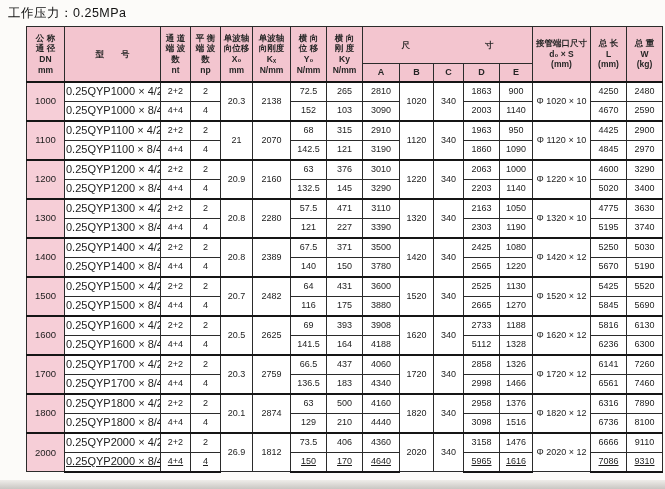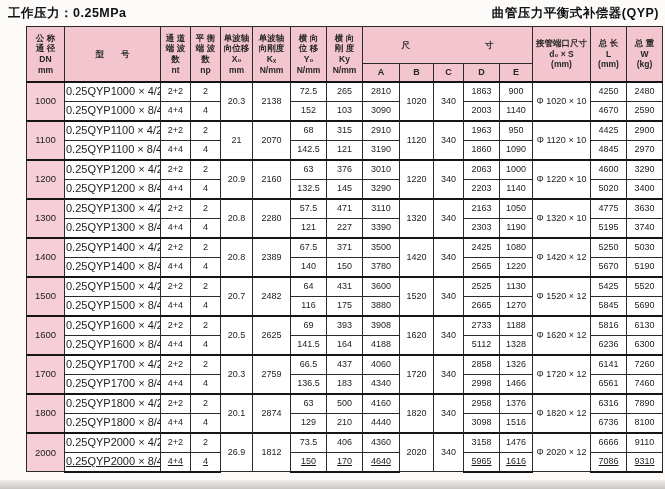--- a/index.html
+++ b/index.html
@@ -15,7 +15,7 @@
     padding:5px 6px 3px 8px;
   }
   .title-left,.title-right{
-    font-size:12.5px;font-weight:bold;color:#111;letter-spacing:0.5px;
+    font-size:12.5px;font-weight:normal;color:#111;letter-spacing:0.5px;
   }
   table{
     border-collapse:collapse;table-layout:fixed;

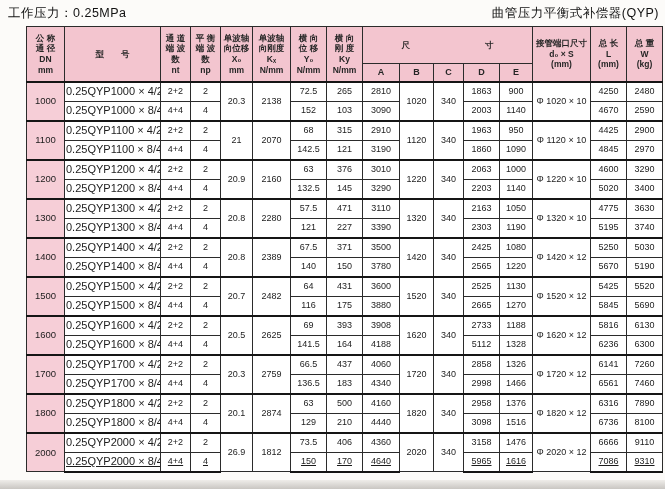--- a/index.html
+++ b/index.html
@@ -59,7 +59,6 @@
 
 <div class="titlebar">
   <span class="title-left">工作压力：0.25MPa</span>
-  <span class="title-right">曲管压力平衡式补偿器(QYP)</span>
 </div>
 
 <table>

